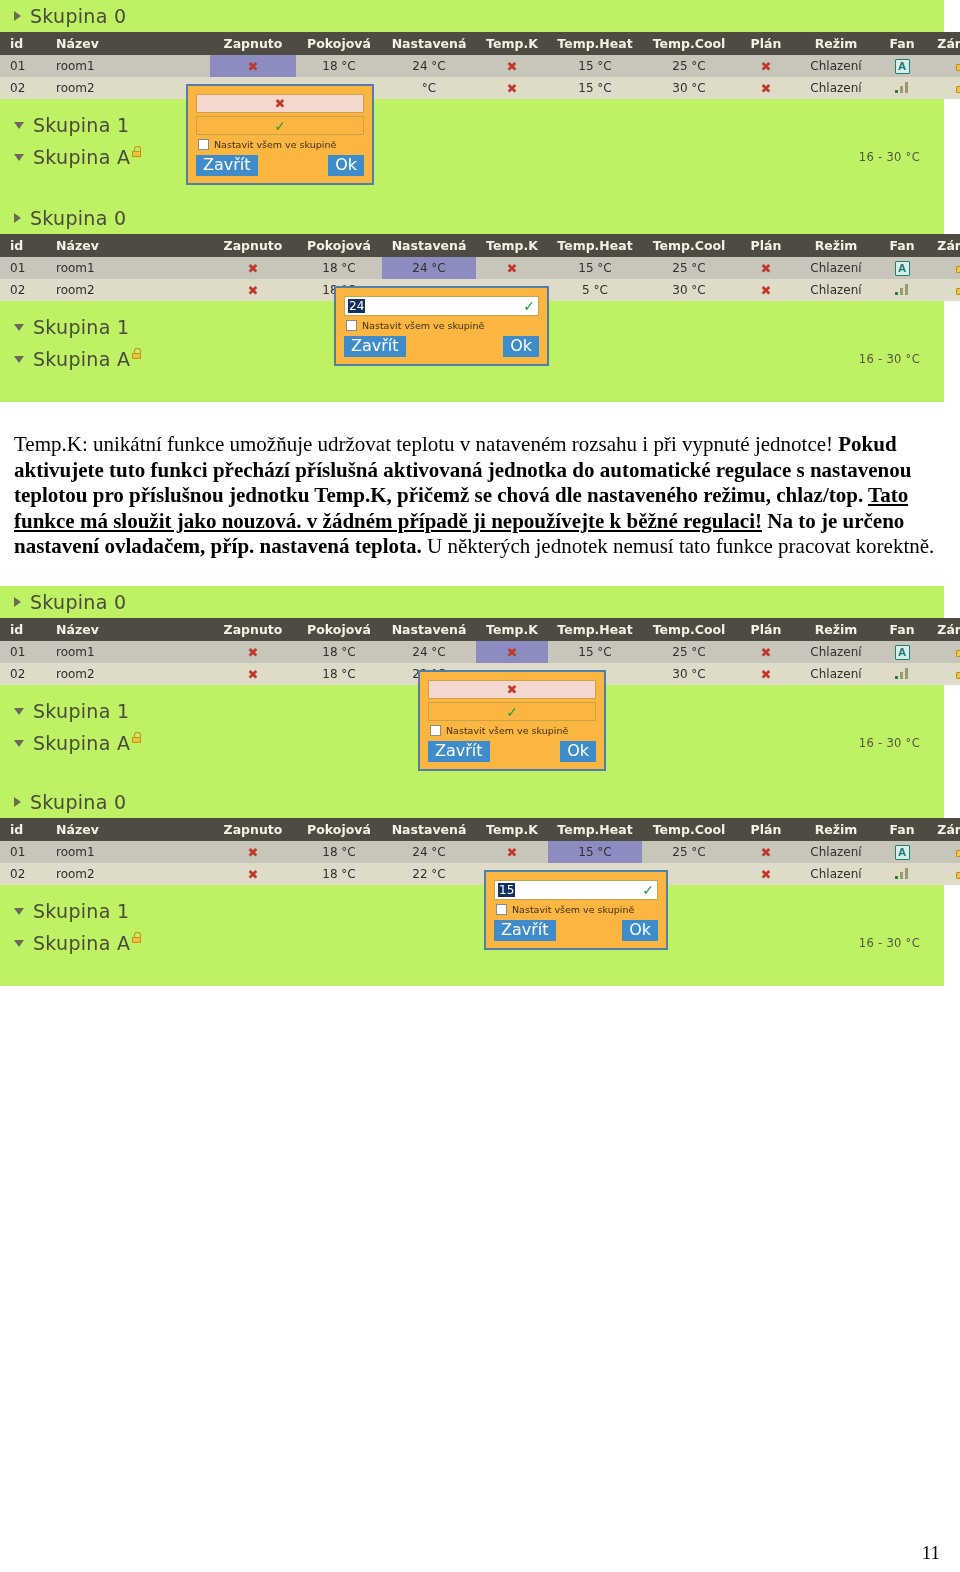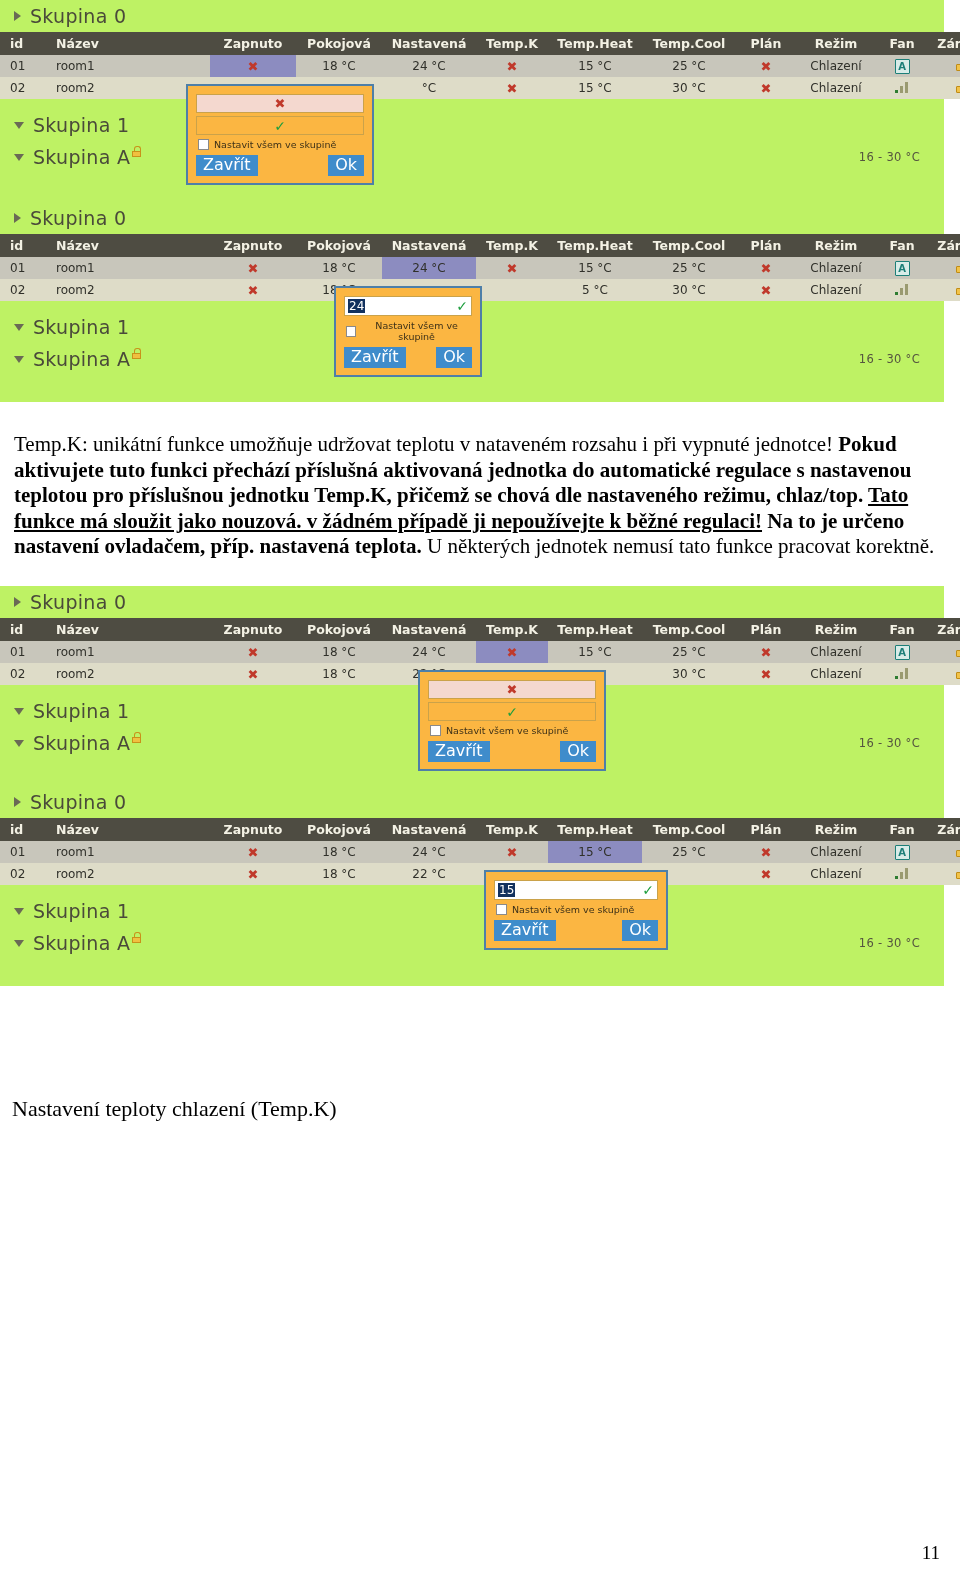--- a/index.html
+++ b/index.html
@@ -327,7 +327,7 @@
       <span class="range">16 - 30 °C</span>
     </div>
 
-    <div class="popup" style="left:334px;top:84px;width:148px;">
+    <div class="popup" style="left:334px;top:84px;width:215px;">
       <div class="txtbox">
         <span class="val">24</span>
         <span class="ck">✓</span>

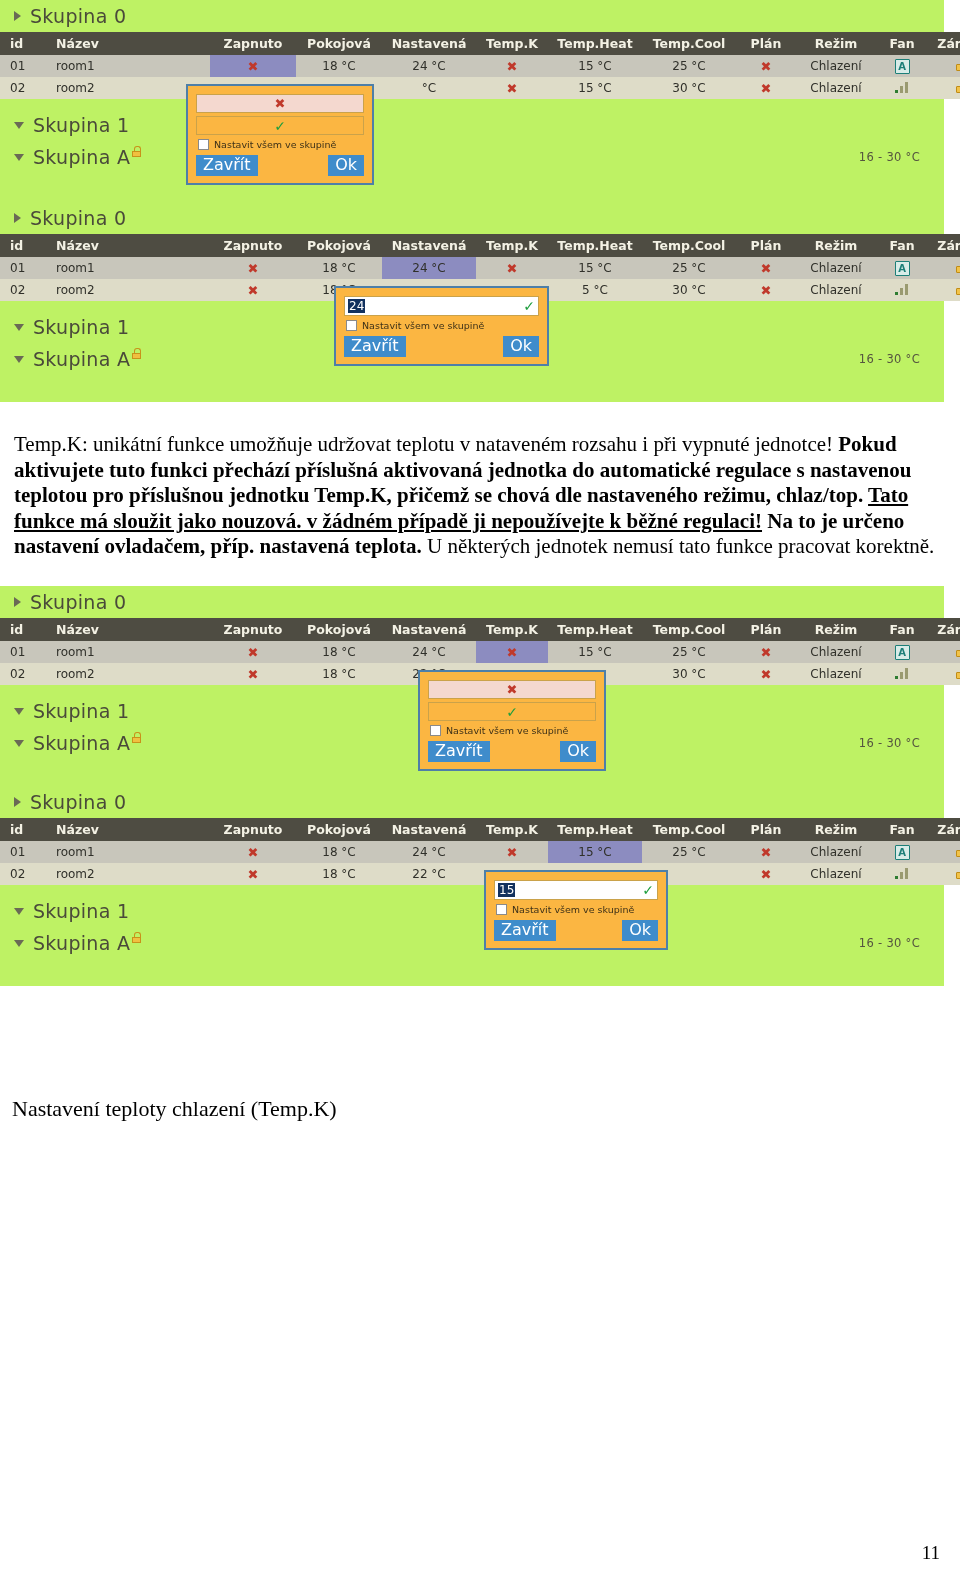--- a/index.html
+++ b/index.html
@@ -526,7 +526,6 @@
     </div>
   </div>
 
-  <div class="cap" style="margin:110px 0 0 0;">Nastavení teploty chlazení (Temp.K)</div>
 
   <div class="pageno">11</div>
 </div>

